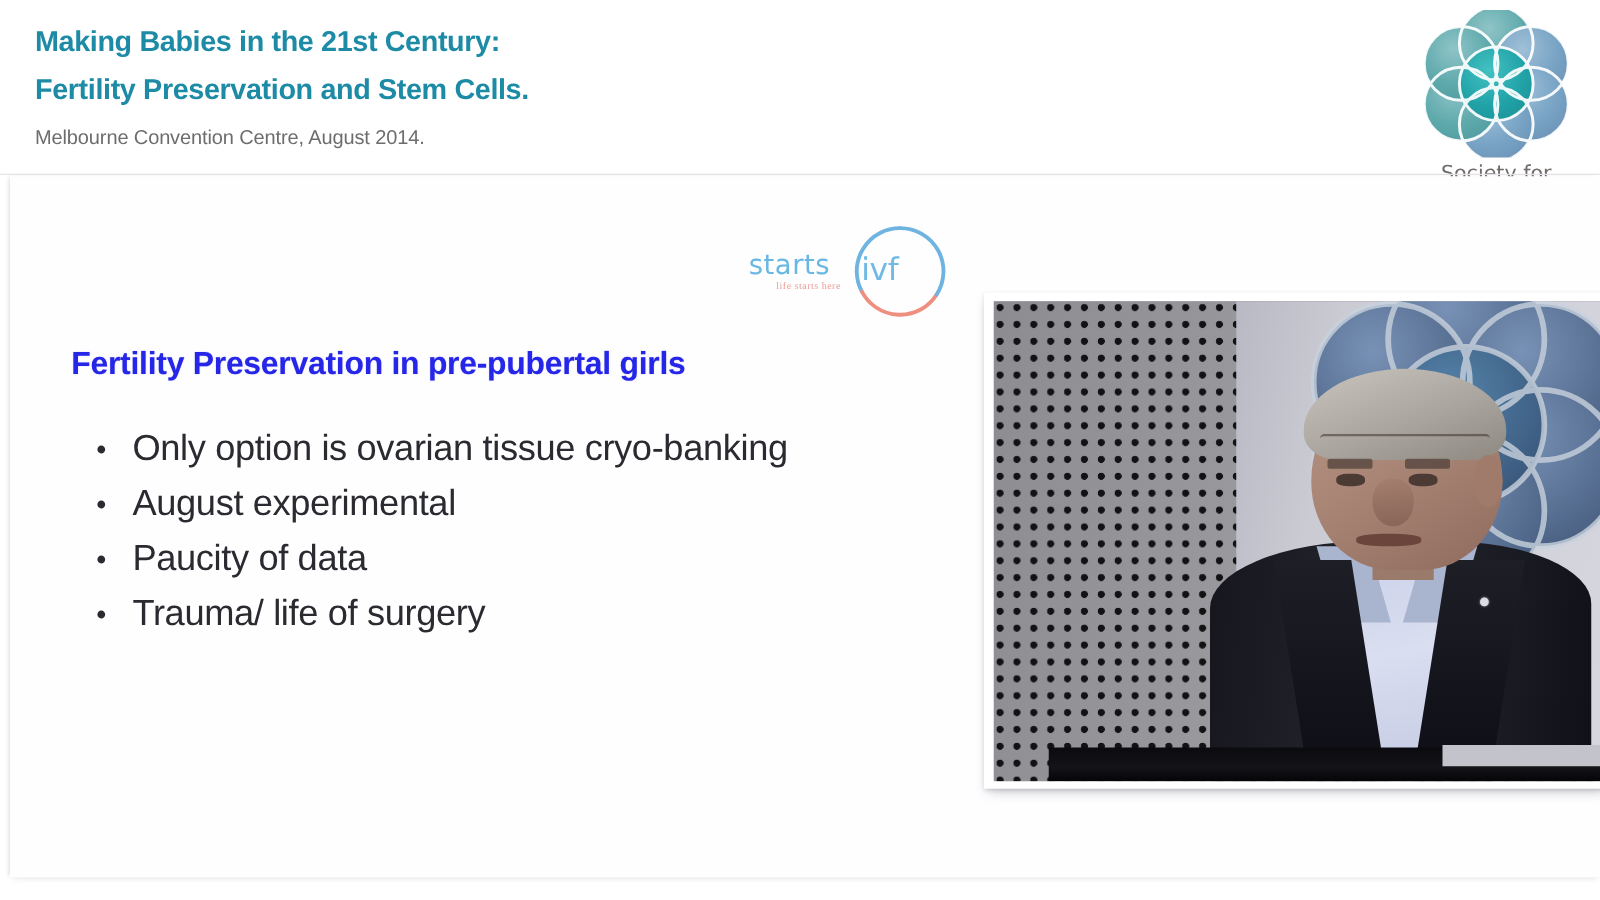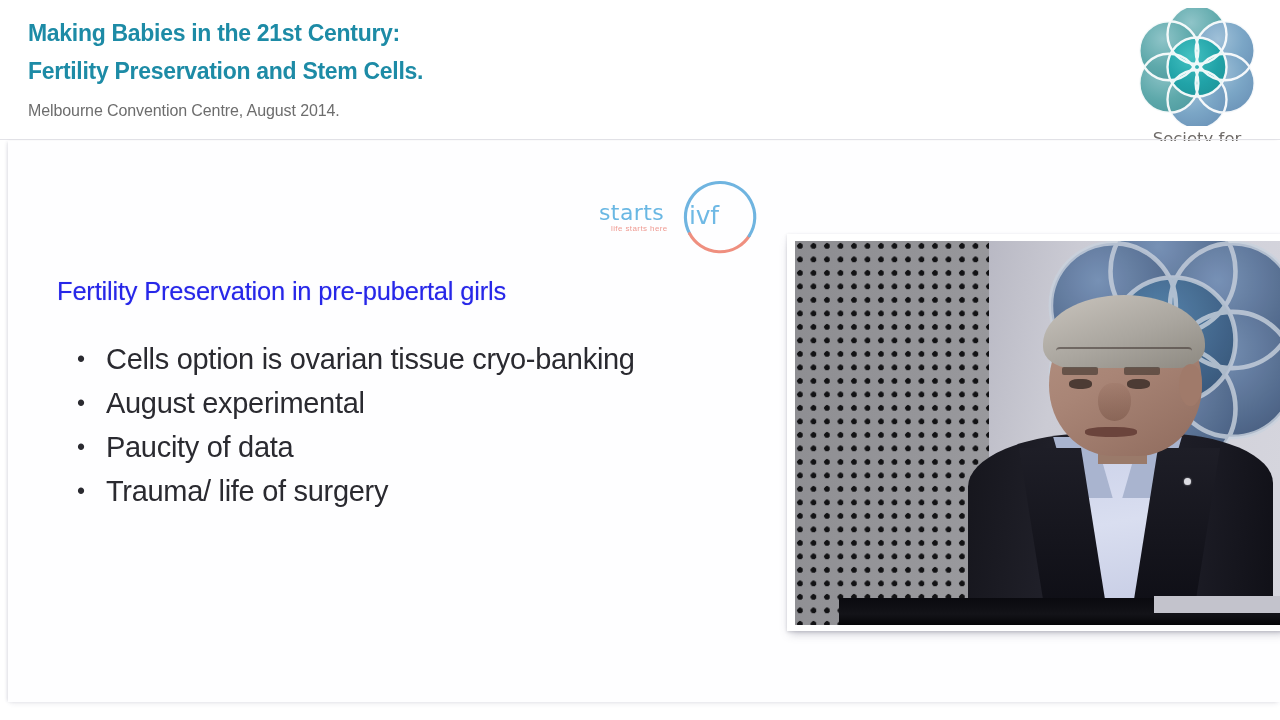--- a/index.html
+++ b/index.html
@@ -117,12 +117,12 @@
   }
   .monash-tag {
     position: absolute;
-    left: 20px;
+    left: 30px;
     top: 46px;
     color: #ef9a92;
     font-size: 8px;
     letter-spacing: 0.4px;
-    font-family: Liberation Sans, sans-serif;
+    font-family: Liberation Serif, serif;
   }
   .monash-ring {
     position: absolute;

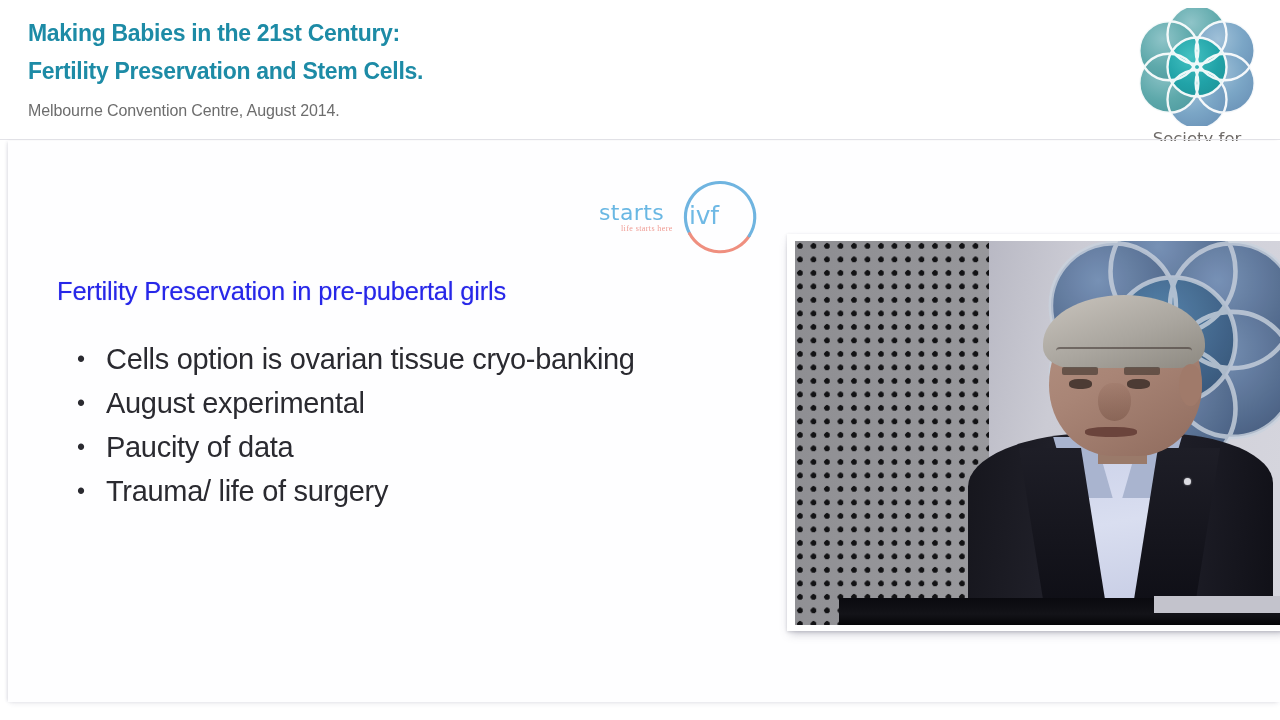--- a/index.html
+++ b/index.html
@@ -148,7 +148,7 @@
     left: 49px;
     top: 136px;
     color: #2626e8;
-    font-weight: normal;
+    font-weight: bold;
     font-size: 25.5px;
     letter-spacing: -0.2px;
     white-space: nowrap;

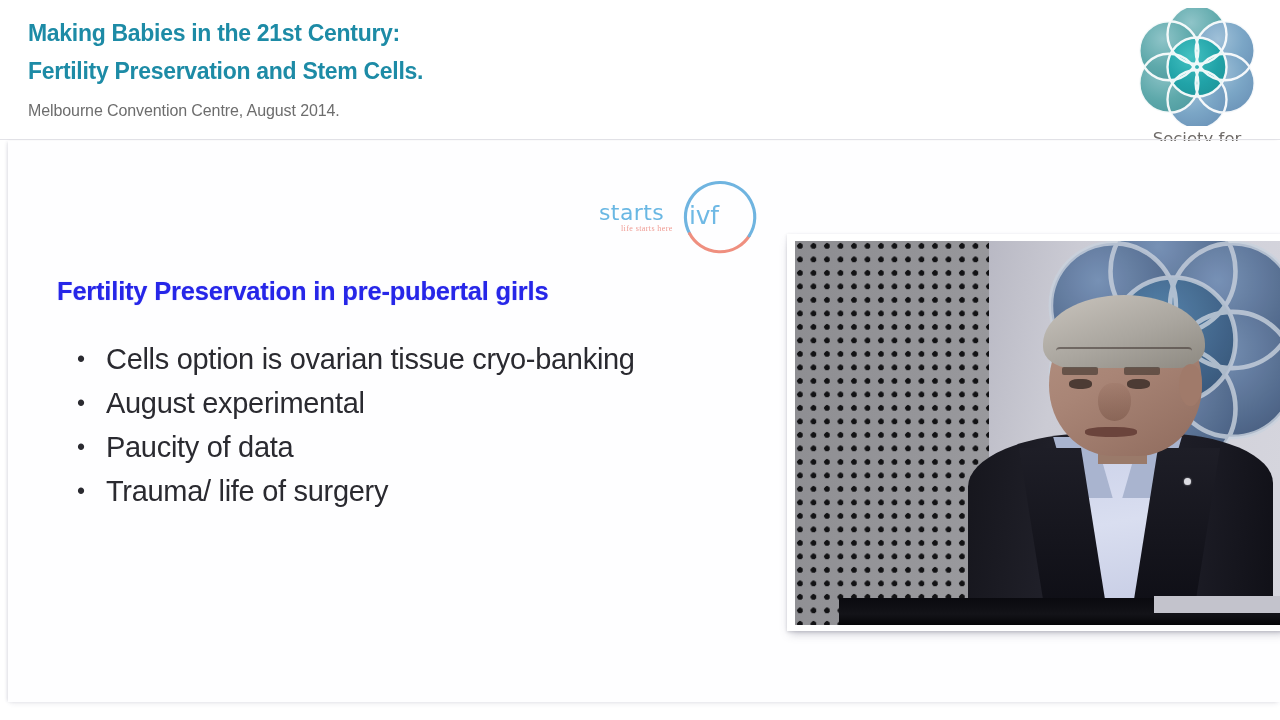--- a/index.html
+++ b/index.html
@@ -471,7 +471,7 @@
     <div class="body-heading">Fertility Preservation in pre-pubertal girls</div>
 
     <ul class="bullets">
-      <li class="bullet-item">Cells option is ovarian tissue cryo-banking</li>
+      <li class="bullet-item">Only option is ovarian tissue cryo-banking</li>
       <li class="bullet-item">August experimental</li>
       <li class="bullet-item">Paucity of data</li>
       <li class="bullet-item">Trauma/ life of surgery</li>

